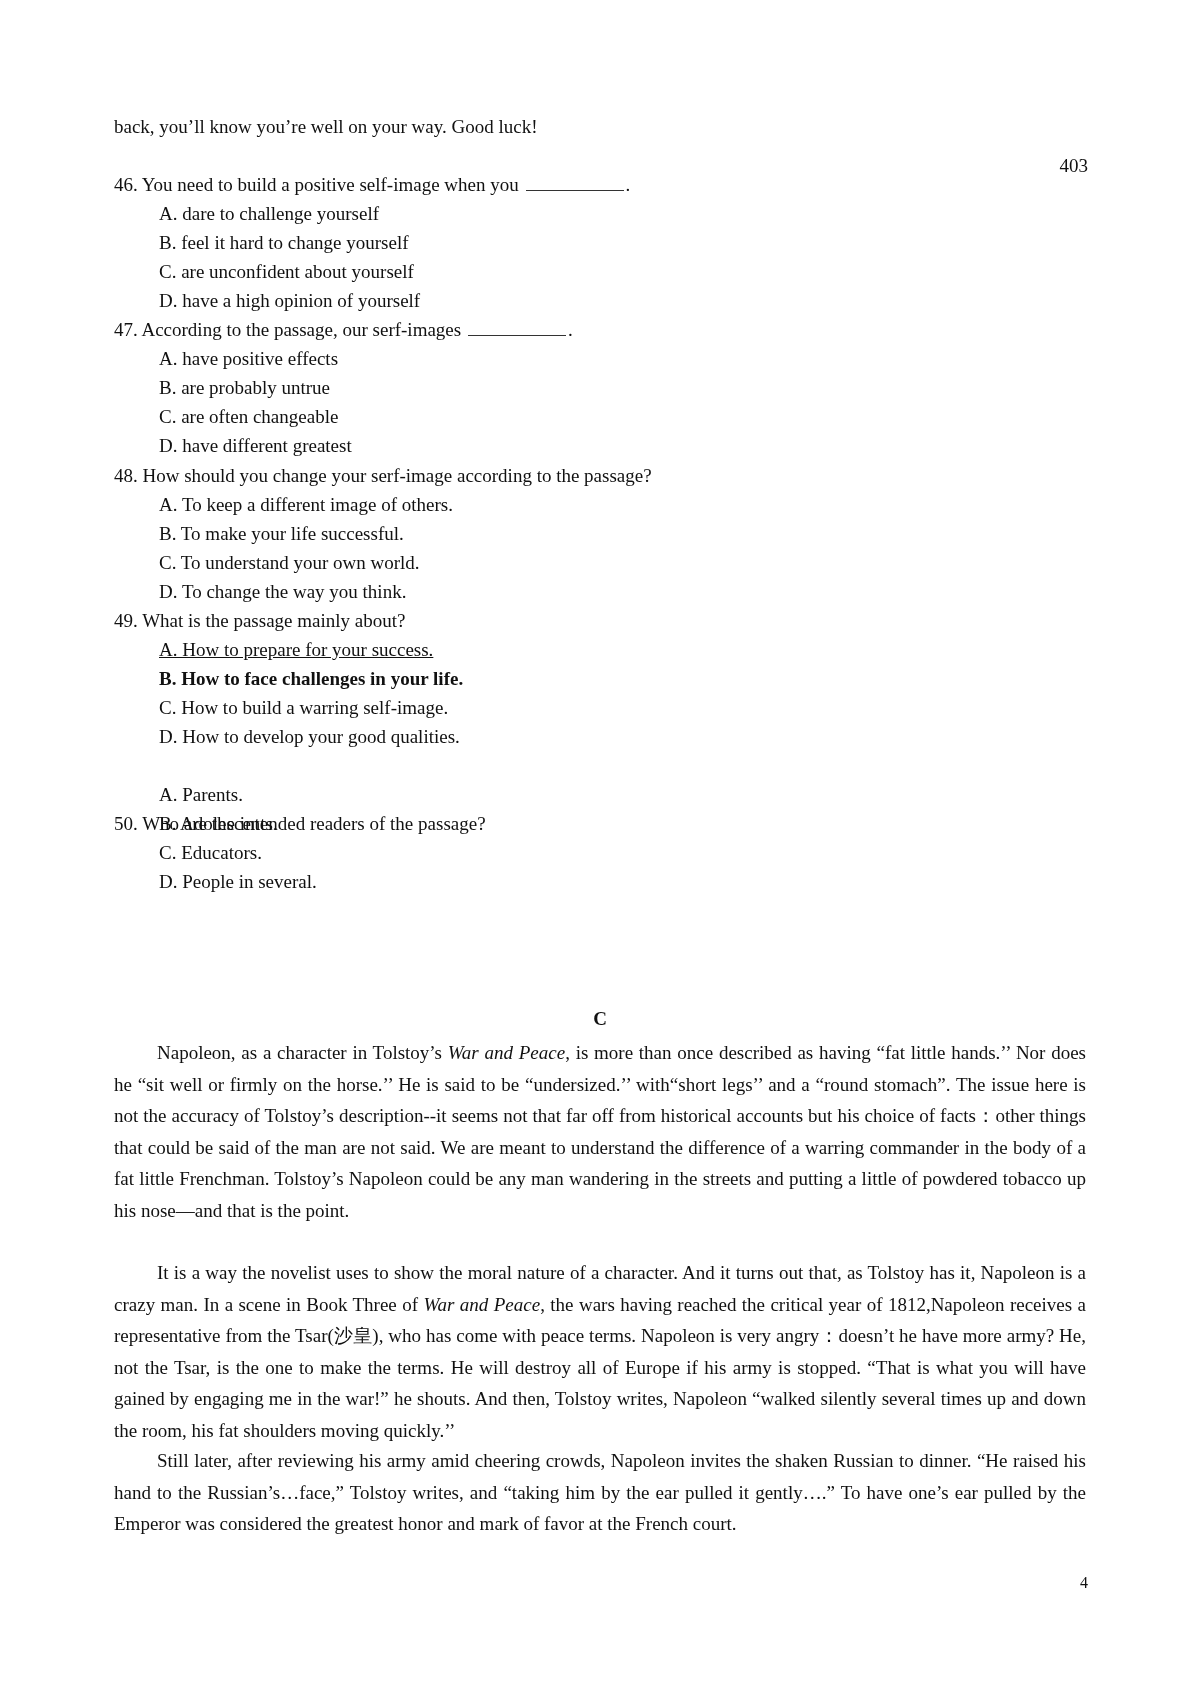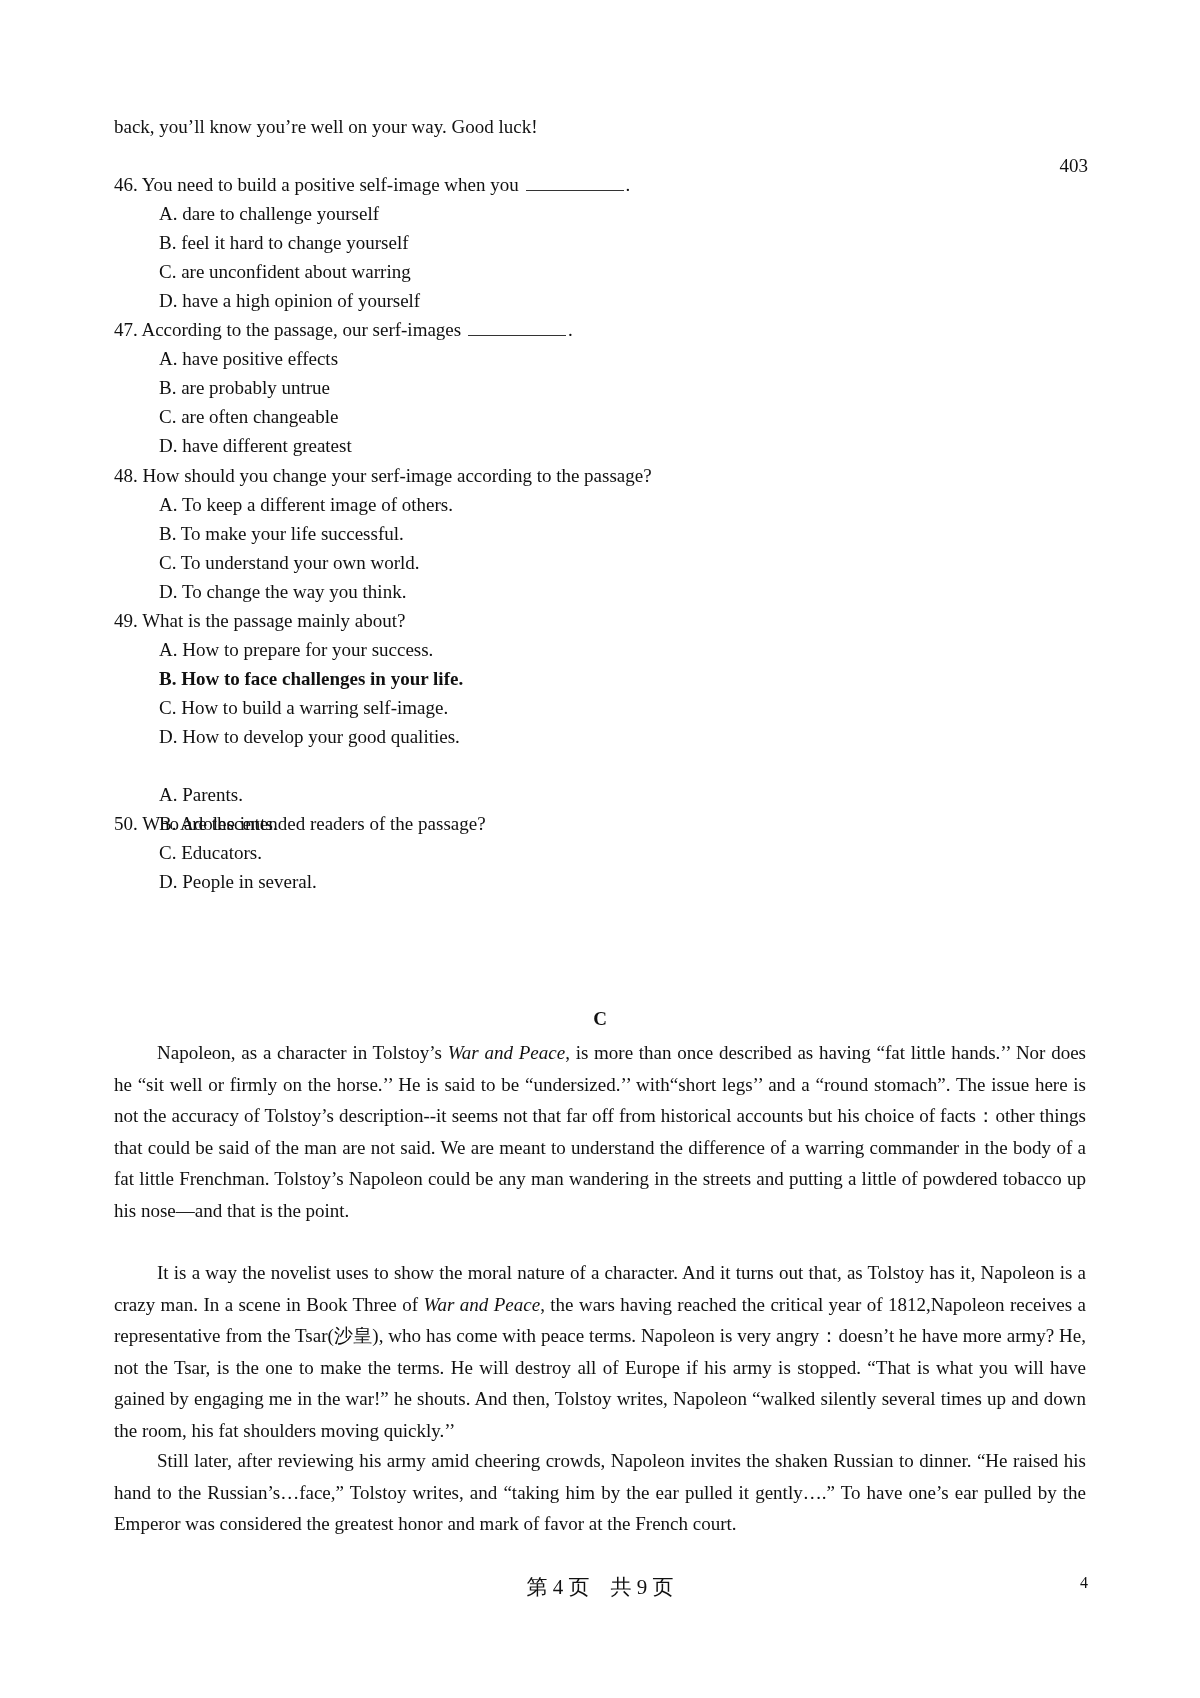--- a/index.html
+++ b/index.html
@@ -30,7 +30,7 @@
       <div class="line q" style="top: 173px;"><span>46. You need to build a positive self-image when you </span><span class="blank"></span><span>.</span></div>
       <div class="line opt" style="top: 202.05px;">A. dare to challenge yourself</div>
       <div class="line opt" style="top: 231.1px;">B. feel it hard to change yourself</div>
-      <div class="line opt" style="top: 260.15px;">C. are unconfident about warring</div>
+      <div class="line opt" style="top: 260.15px;">C. are unconfident about yourself</div>
       <div class="line opt" style="top: 289.2px;">D. have a high opinion of yourself</div>
       <div class="line q" style="top: 318.25px;"><span>47. According to the passage, our serf-images </span><span class="blank"></span><span>.</span></div>
       <div class="line opt" style="top: 347.3px;">A. have positive effects</div>

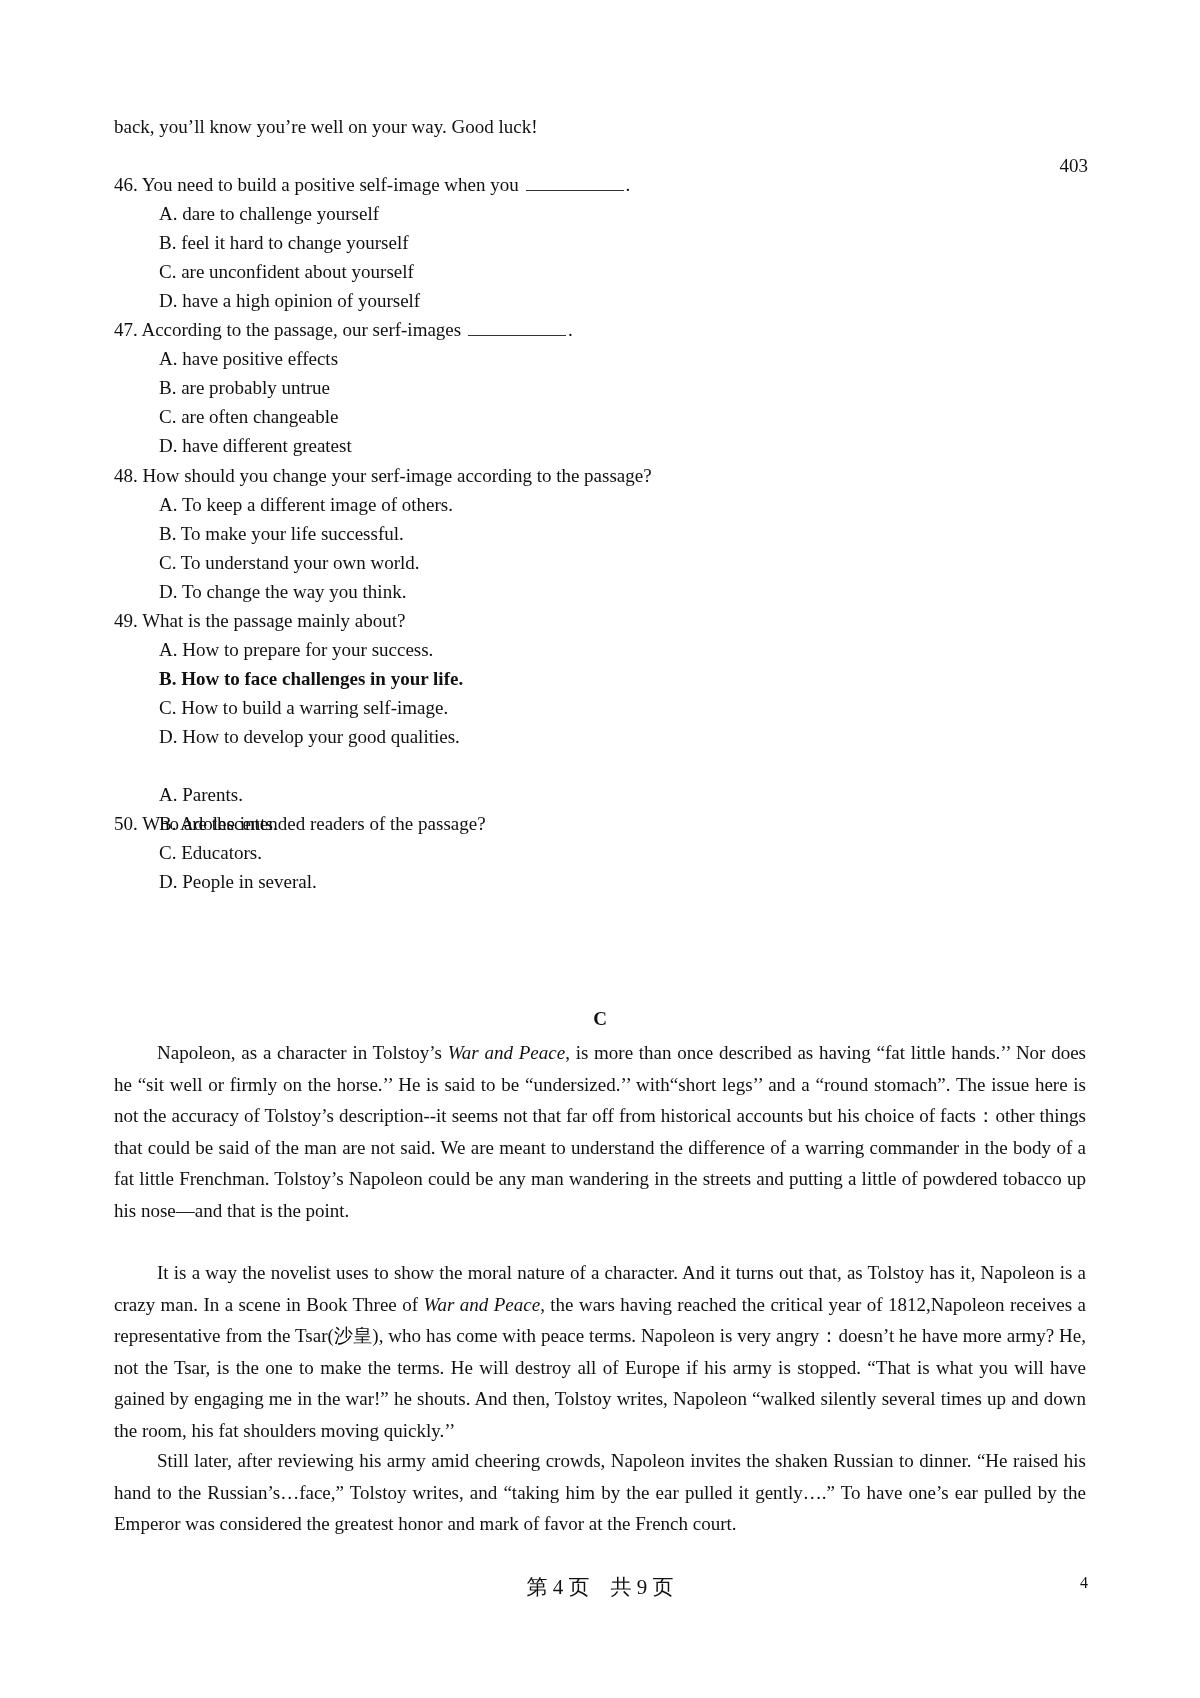--- a/index.html
+++ b/index.html
@@ -43,7 +43,7 @@
       <div class="line opt" style="top: 550.65px;">C. To understand your own world.</div>
       <div class="line opt" style="top: 579.7px;">D. To change the way you think.</div>
       <div class="line q" style="top: 608.75px;"><span>49. What is the passage mainly about?</span></div>
-      <div class="line opt" style="top: 637.8px;">A. How to prepare for your success.</div>
+      <div class="line opt" style="top: 637.8px; text-decoration: underline;">A. How to prepare for your success.</div>
       <div class="line opt" style="top: 666.85px; font-weight: bold;">B. How to face challenges in your life.</div>
       <div class="line opt" style="top: 695.9px;">C. How to build a warring self-image.</div>
       <div class="line opt" style="top: 724.95px;">D. How to develop your good qualities.</div>

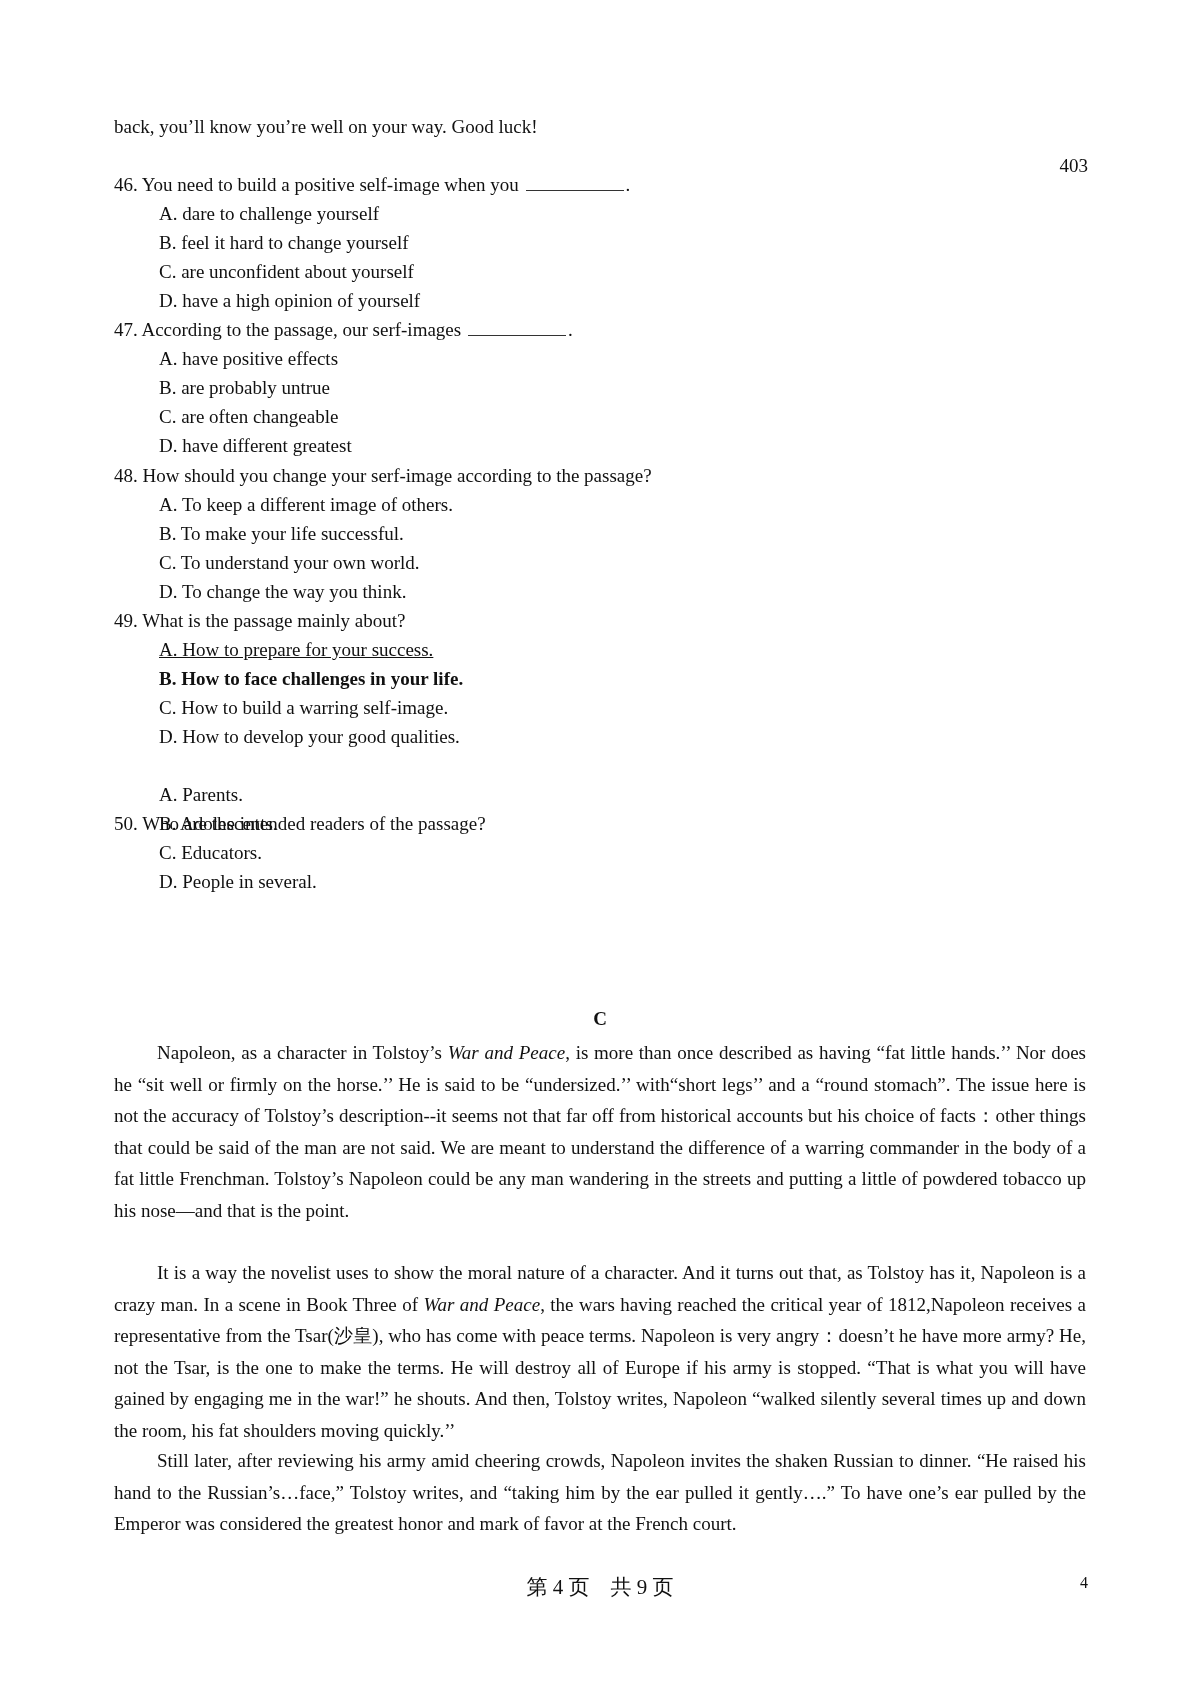--- a/index.html
+++ b/index.html
@@ -60,7 +60,6 @@
   <div class="para" style="top:1257px"><span>It is a way the novelist uses to show the moral nature of a character. And it turns out that, as Tolstoy has it, Napoleon is a crazy man. In a scene in Book Three of </span><i>War and Peace</i><span>, the wars having reached the critical year of 1812,Napoleon receives a representative from the Tsar(沙皇), who has come with peace terms. Napoleon is very angry：doesn’t he have more army? He, not the Tsar, is the one to make the terms. He will destroy all of Europe if his army is stopped. “That is what you will have gained by engaging me in the war!” he shouts. And then, Tolstoy writes, Napoleon “walked silently several times up and down the room, his fat shoulders moving quickly.’’</span></div>
   <div class="para" style="top:1445px"><span>Still later, after reviewing his army amid cheering crowds, Napoleon invites the shaken Russian to dinner. “He raised his hand to the Russian’s…face,” Tolstoy writes, and “taking him by the ear pulled it gently….” To have one’s ear pulled by the Emperor was considered the greatest honor and mark of favor at the French court.</span></div>
 
-  <div class="footer">第 4 页　共 9 页</div>
   <div class="corner">4</div>
 </div>
 

